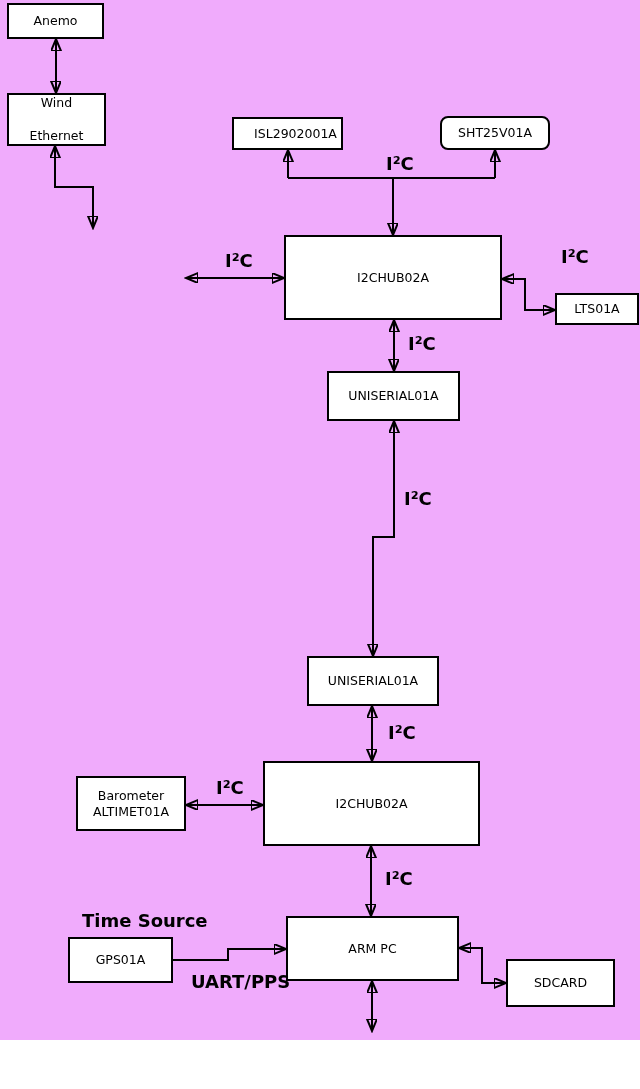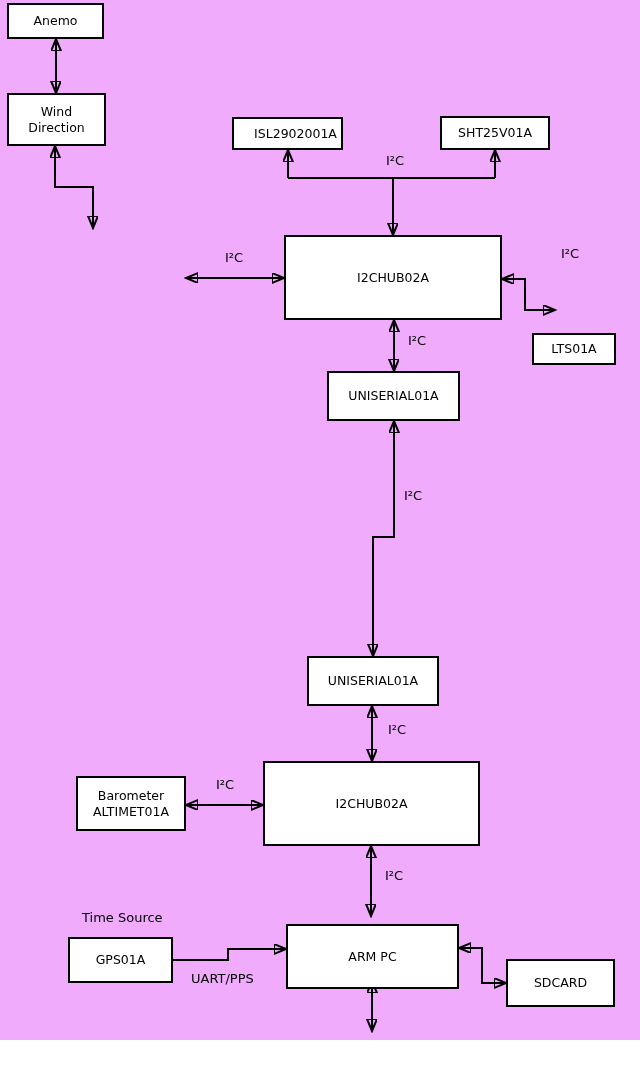--- a/index.html
+++ b/index.html
@@ -43,7 +43,7 @@
 
   
   #n-anemo      { left: 7px;   top: 3px;    width: 97px;  height: 36px; }
-  #n-wind       { left: 7px;   top: 93px;   width: 99px;  height: 53px; }
+  #n-wind       { left: 7px;   top: 93px;   width: 99px;  height: 53px; justify-content: space-between; }
   #n-pic        { left: 2px;   top: 228px;  width: 184px; height: 102px; }
   #n-isl        { left: 232px; top: 117px;  width: 111px; height: 33px; padding-left: 16px; }
   #n-sht        { left: 440px; top: 116px;  width: 110px; height: 34px; }

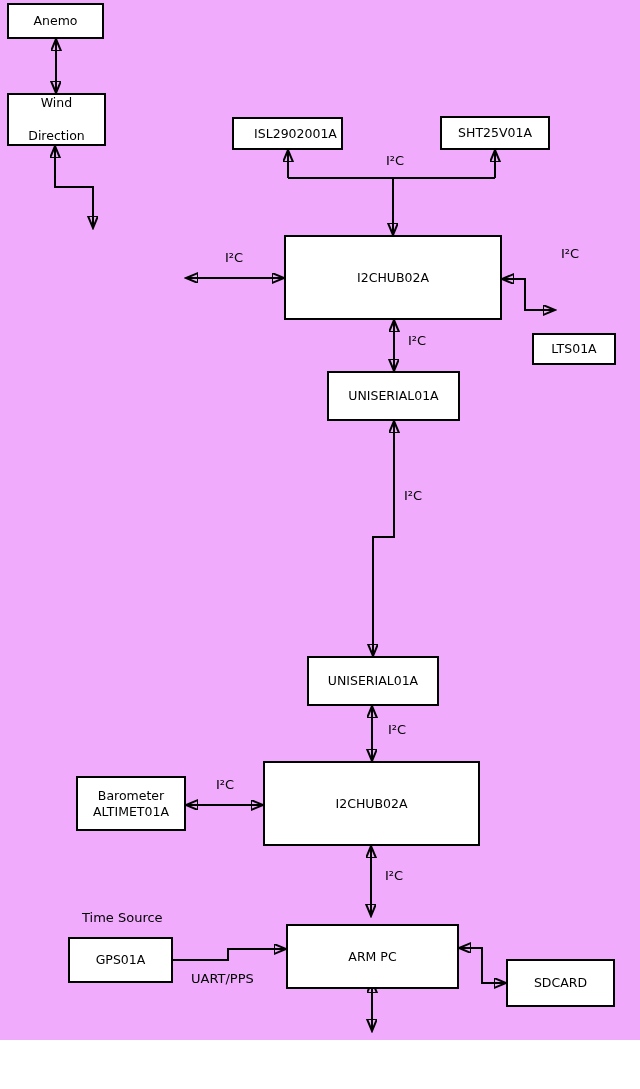--- a/index.html
+++ b/index.html
@@ -105,7 +105,7 @@
 
   <div class="node" id="n-wind">
     <div>Wind</div>
-    <div>Direction</div>
+    <div>Ethernet</div>
   </div>
 
 

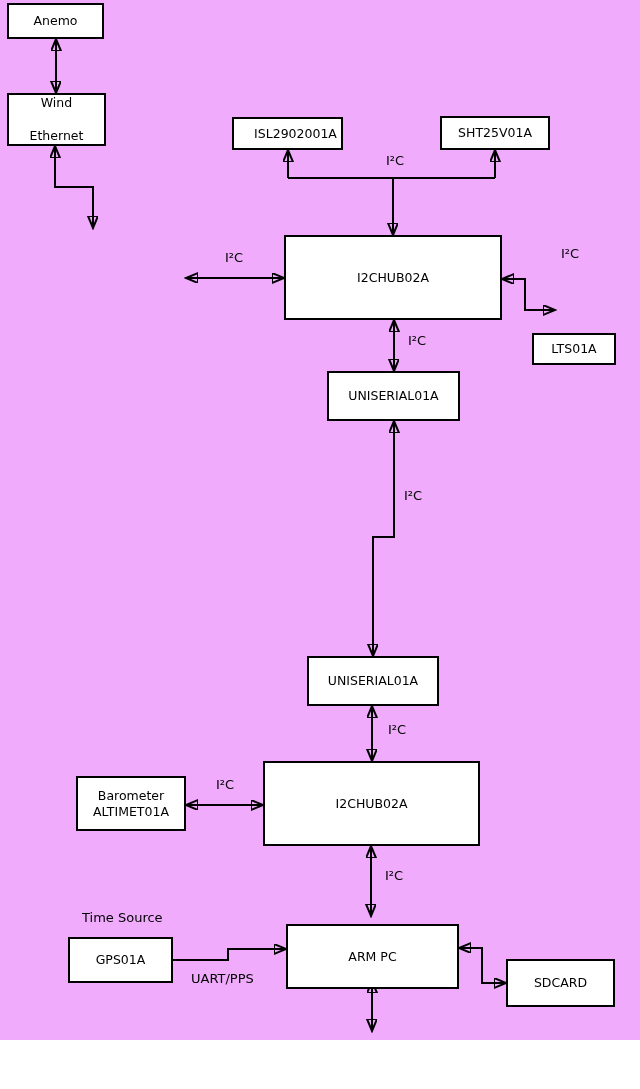--- a/index.html
+++ b/index.html
@@ -46,7 +46,7 @@
   #n-wind       { left: 7px;   top: 93px;   width: 99px;  height: 53px; justify-content: space-between; }
   #n-pic        { left: 2px;   top: 228px;  width: 184px; height: 102px; }
   #n-isl        { left: 232px; top: 117px;  width: 111px; height: 33px; padding-left: 16px; }
-  #n-sht        { left: 440px; top: 116px;  width: 110px; height: 34px; }
+  #n-sht        { left: 440px; top: 116px;  width: 110px; height: 34px; border-radius: 8px; }
   #n-hub1       { left: 284px; top: 235px;  width: 218px; height: 85px; }
   #n-lts        { left: 532px; top: 293px;  width: 84px;  height: 32px; margin-top: 40px; }
   #n-uniserial1 { left: 327px; top: 371px;  width: 133px; height: 50px; }

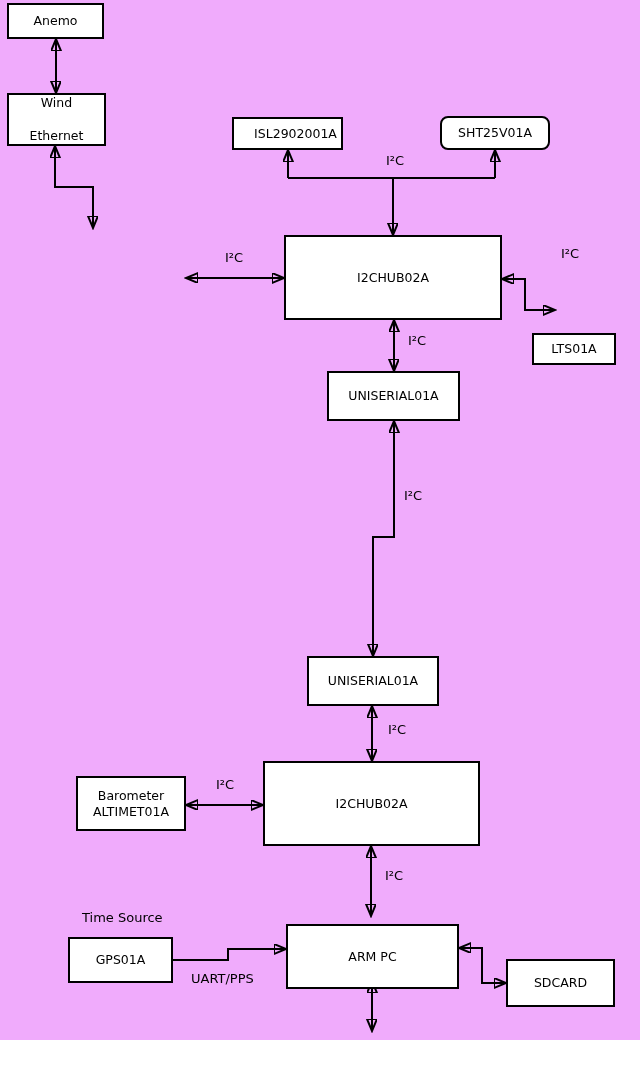--- a/index.html
+++ b/index.html
@@ -37,8 +37,9 @@
   }
   .lbl {
     position: absolute;
-    font-size: 13px;
+    font-size: 18px;
     white-space: nowrap;
+    font-weight: bold;
   }
 
   

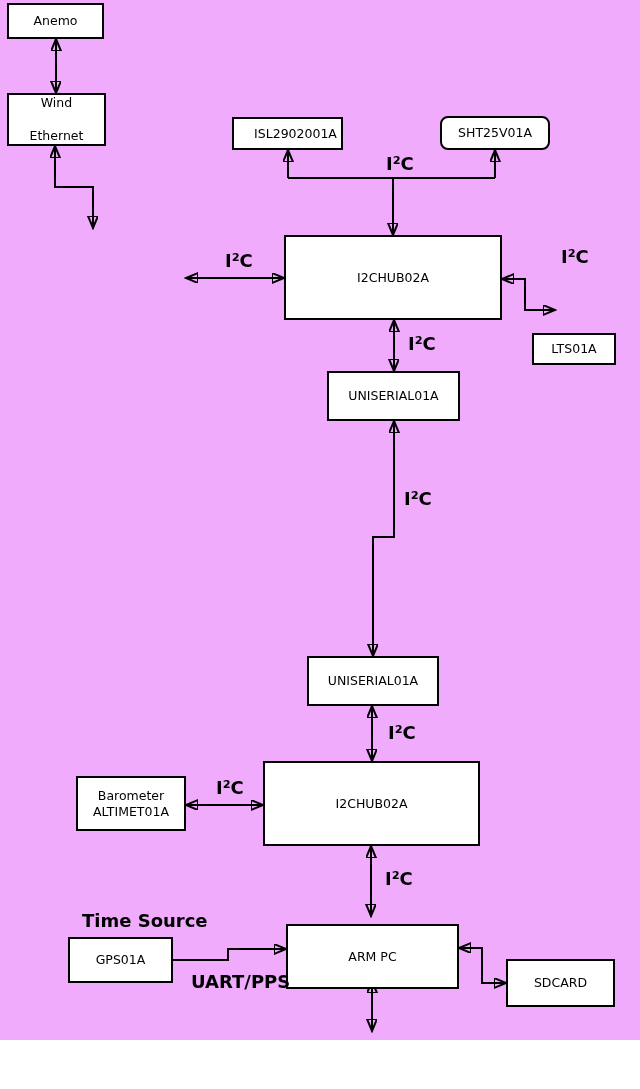--- a/index.html
+++ b/index.html
@@ -49,7 +49,7 @@
   #n-isl        { left: 232px; top: 117px;  width: 111px; height: 33px; padding-left: 16px; }
   #n-sht        { left: 440px; top: 116px;  width: 110px; height: 34px; border-radius: 8px; }
   #n-hub1       { left: 284px; top: 235px;  width: 218px; height: 85px; }
-  #n-lts        { left: 532px; top: 293px;  width: 84px;  height: 32px; margin-top: 40px; }
+  #n-lts        { left: 555px; top: 293px;  width: 84px;  height: 32px; }
   #n-uniserial1 { left: 327px; top: 371px;  width: 133px; height: 50px; }
   #n-uniserial2 { left: 307px; top: 656px;  width: 132px; height: 50px; }
   #n-hub2       { left: 263px; top: 761px;  width: 217px; height: 85px; }

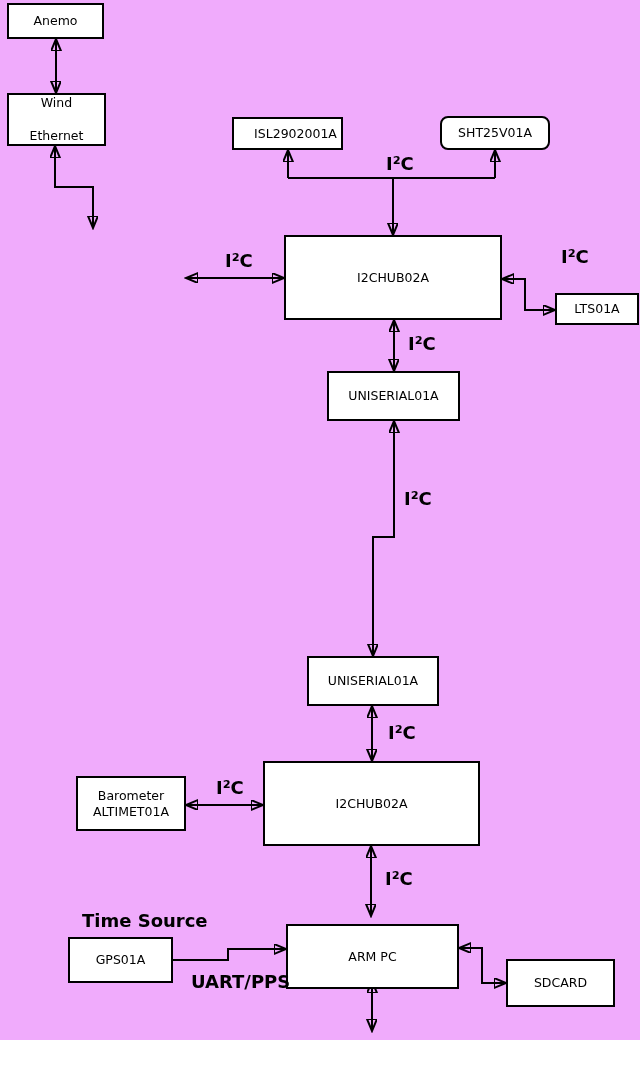--- a/index.html
+++ b/index.html
@@ -55,7 +55,7 @@
   #n-hub2       { left: 263px; top: 761px;  width: 217px; height: 85px; }
   #n-barometer  { left: 76px;  top: 776px;  width: 110px; height: 55px; }
   #n-gps        { left: 68px;  top: 937px;  width: 105px; height: 46px; text-align: center; }
-  #n-armpc      { left: 286px; top: 916px;  width: 173px; height: 65px; margin-top: 8px; }
+  #n-armpc      { left: 286px; top: 916px;  width: 173px; height: 65px; }
   #n-sdcard     { left: 506px; top: 959px;  width: 109px; height: 48px; }
   #n-usb        { left: 282px; top: 1031px; width: 178px; height: 56px; }
 

